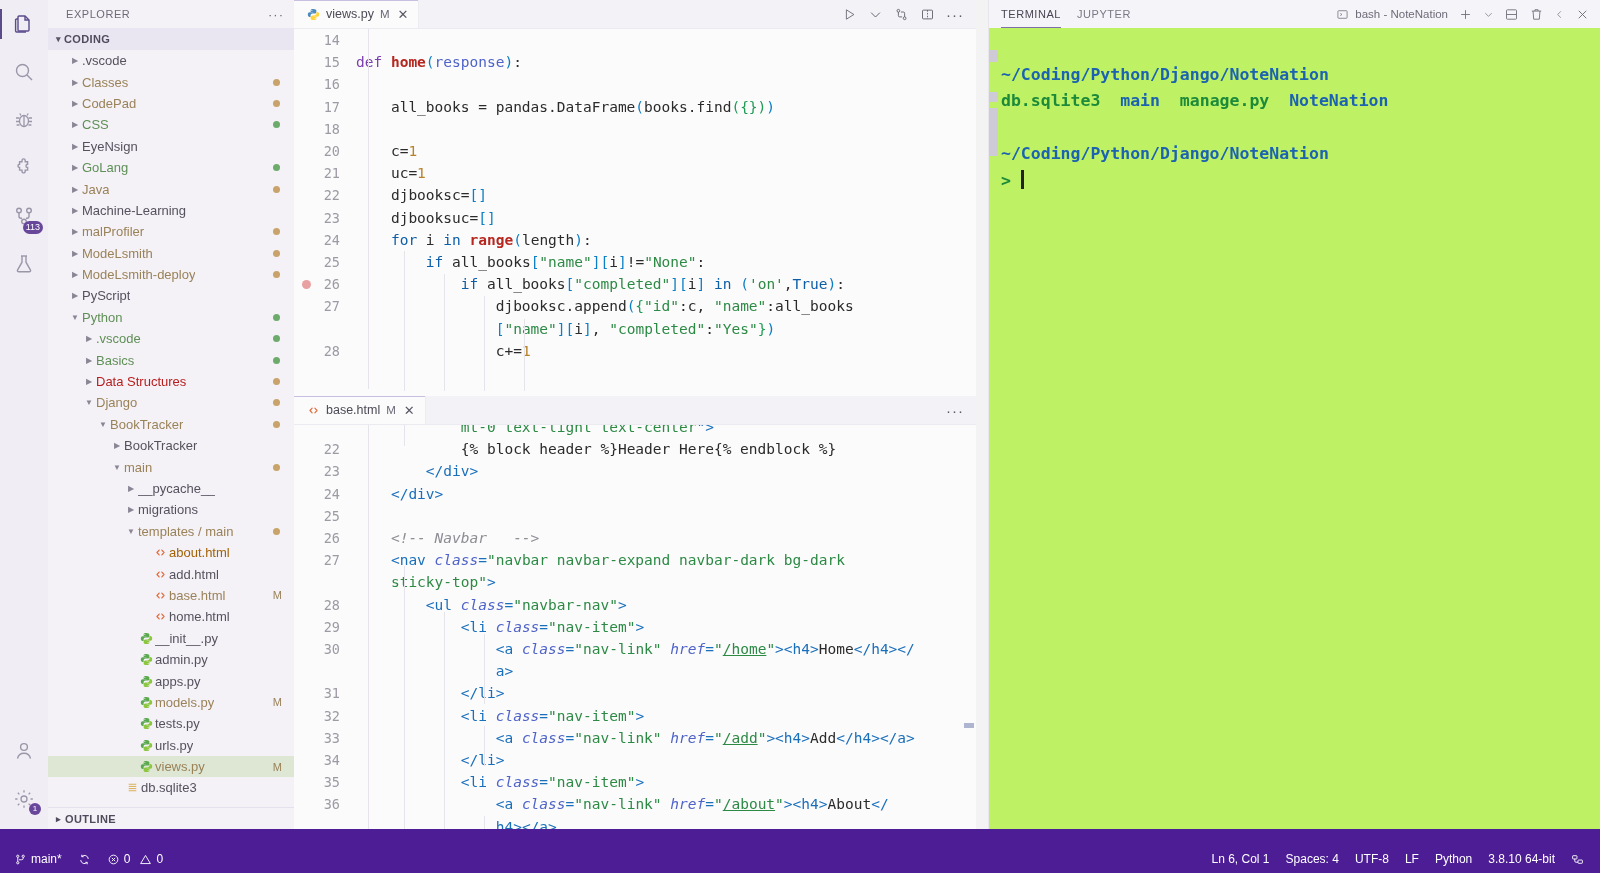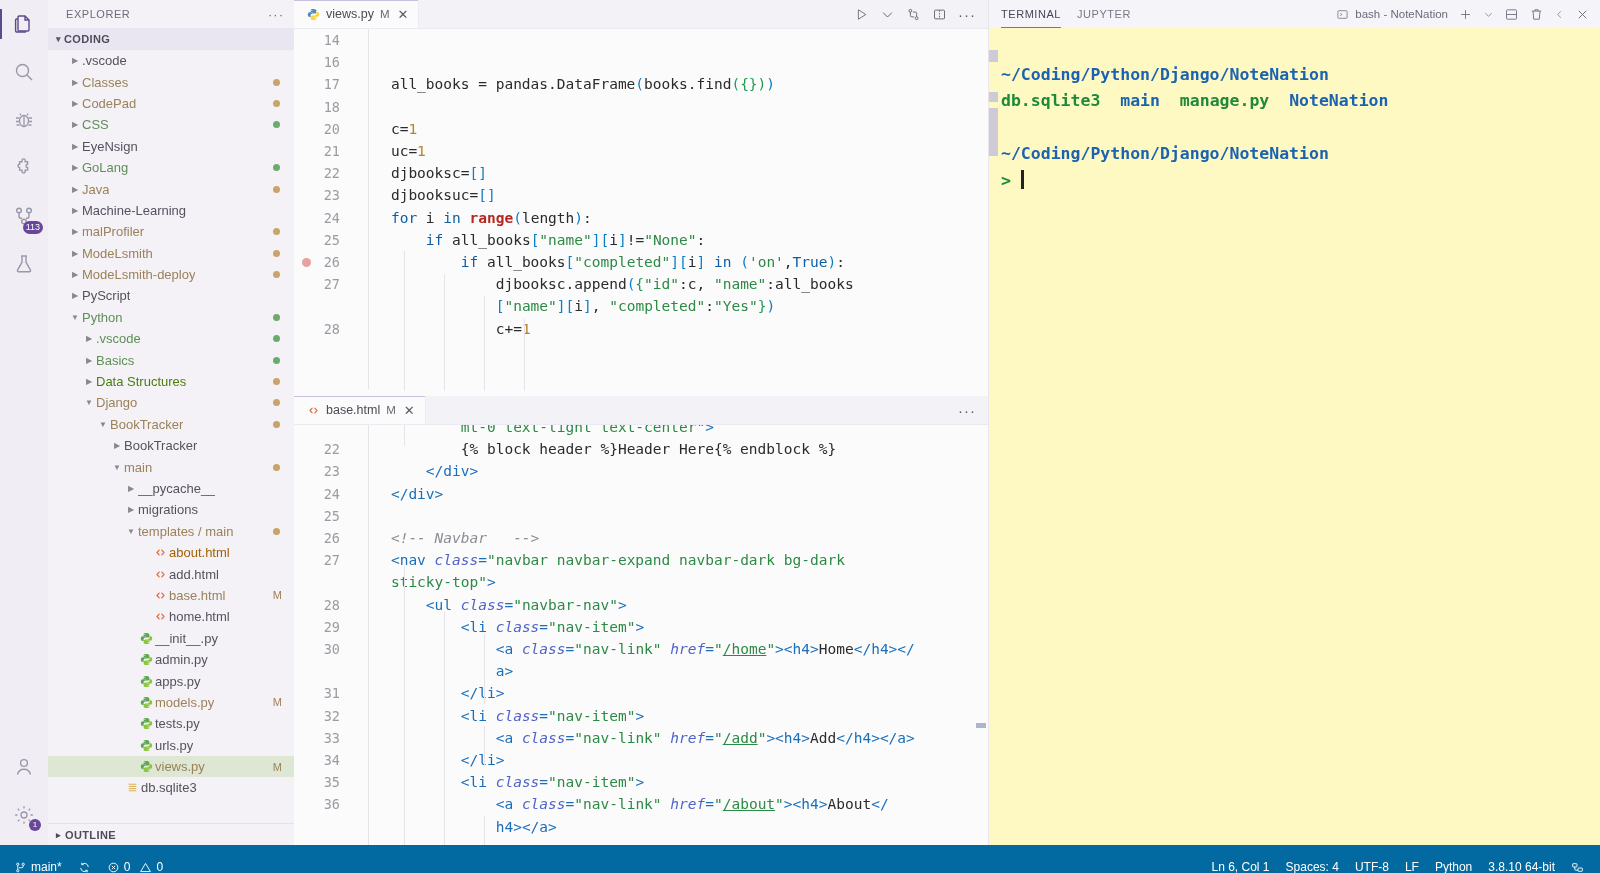--- a/index.html
+++ b/index.html
@@ -131,8 +131,8 @@
 
   
   .panel {
-    width: 612px; flex-shrink: 0; background: #fef9c3; display: flex; flex-direction: column;
-    border-left: 1px solid #e8e6ec; min-height: 0;
+    width: 612px; flex-shrink: 0; background: #bef264; display: flex; flex-direction: column;
+    border-left: 1px solid #e8e6ec; min-height: 0; margin-left: 12px;
   }
   .panel-header {
     height: 28px; display: flex; align-items: center; justify-content: space-between;

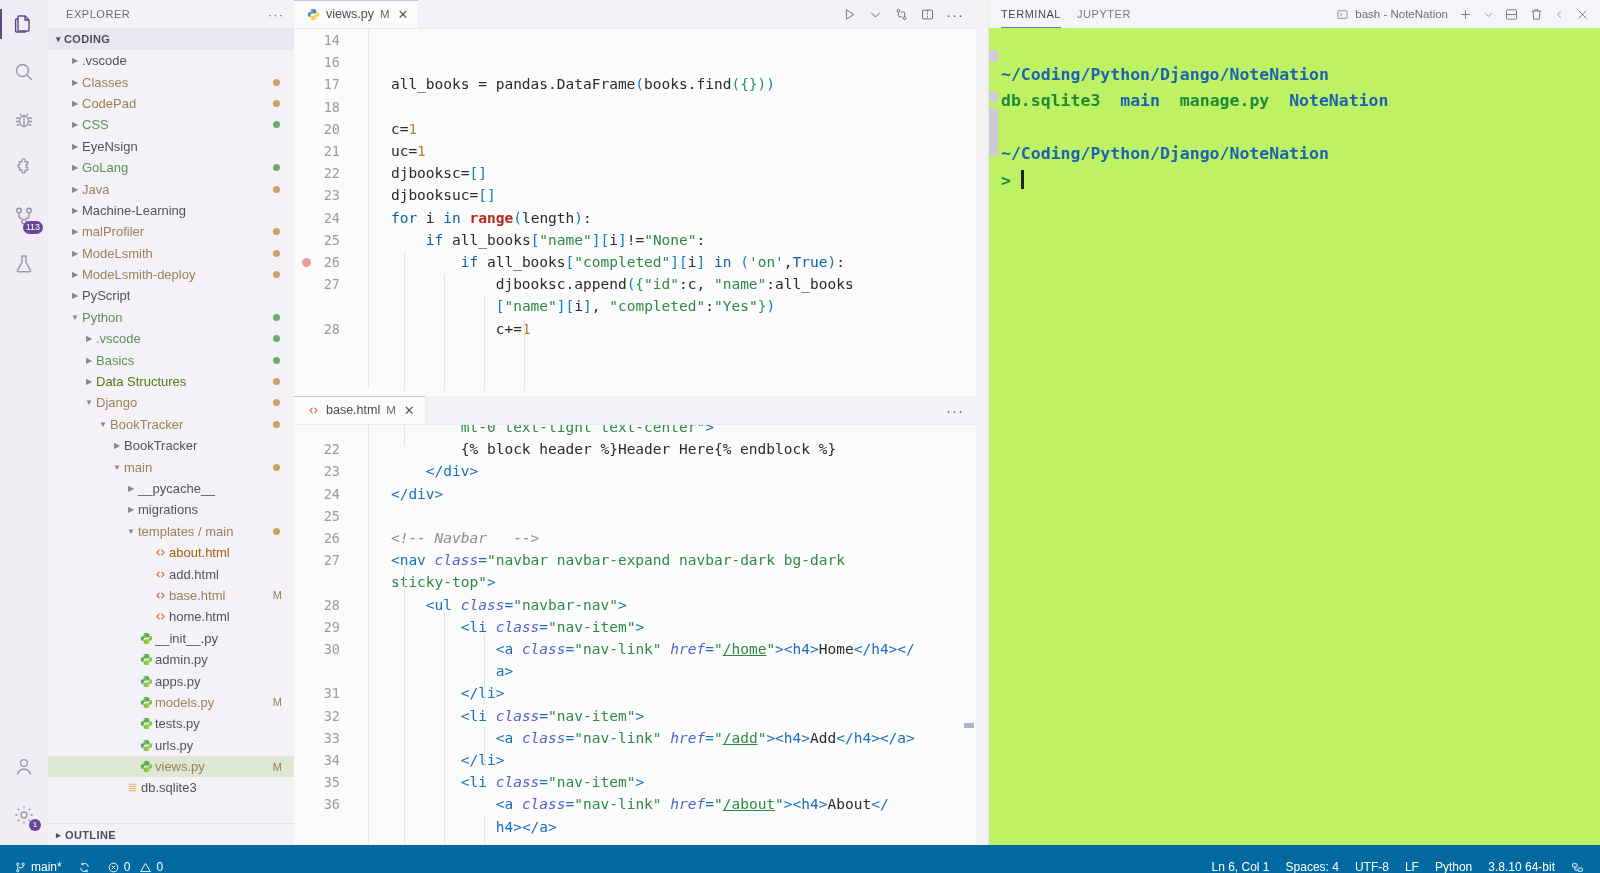--- a/index.html
+++ b/index.html
@@ -535,6 +535,10 @@
                 <span class="ctext"></span>
               </div>
               <div class="cline">
+                <span class="gutter">15</span>
+                <span class="ctext"><span class="kw">def </span><span class="fn">home</span><span class="brk1">(</span><span class="prm">response</span><span class="brk1">)</span><span class="plain">:</span></span>
+              </div>
+              <div class="cline">
                 <span class="gutter">16</span>
                 <span class="ctext"></span>
               </div>

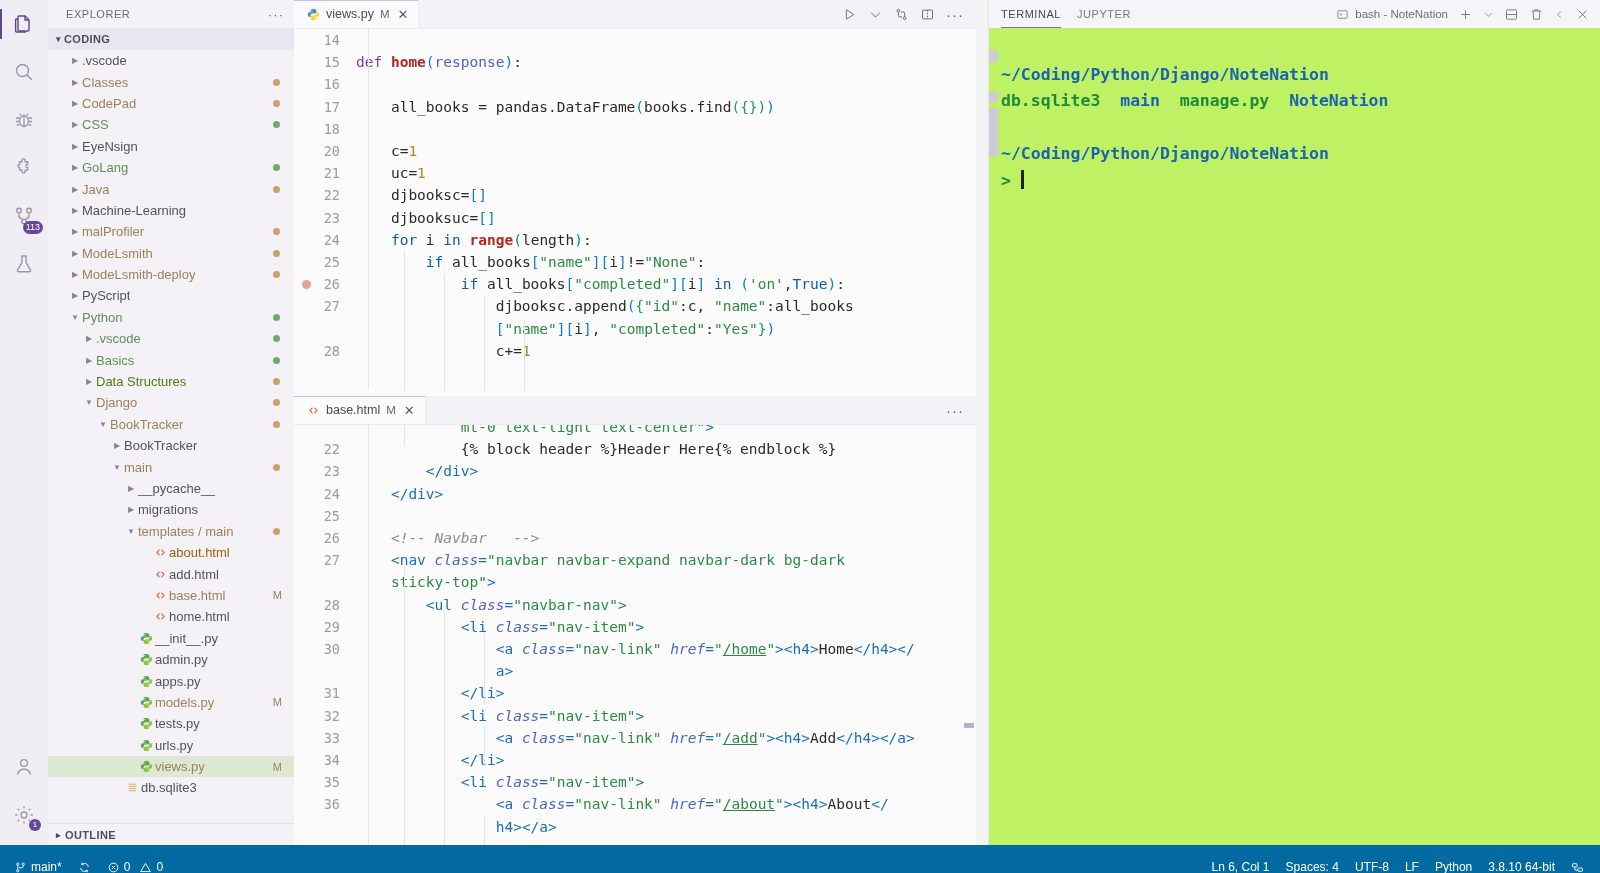--- a/index.html
+++ b/index.html
@@ -320,7 +320,7 @@
           </div>
           <div class="row">
             <span class="twisty" style="margin-left: 34px;">▶</span>
-            <span class="fname" style="color: #4d7c0f;">Data Structures</span>
+            <span class="fname" style="color: #b91c1c;">Data Structures</span>
             <span class="dot" style="background: rgb(200, 163, 106);"></span>
           </div>
           <div class="row">

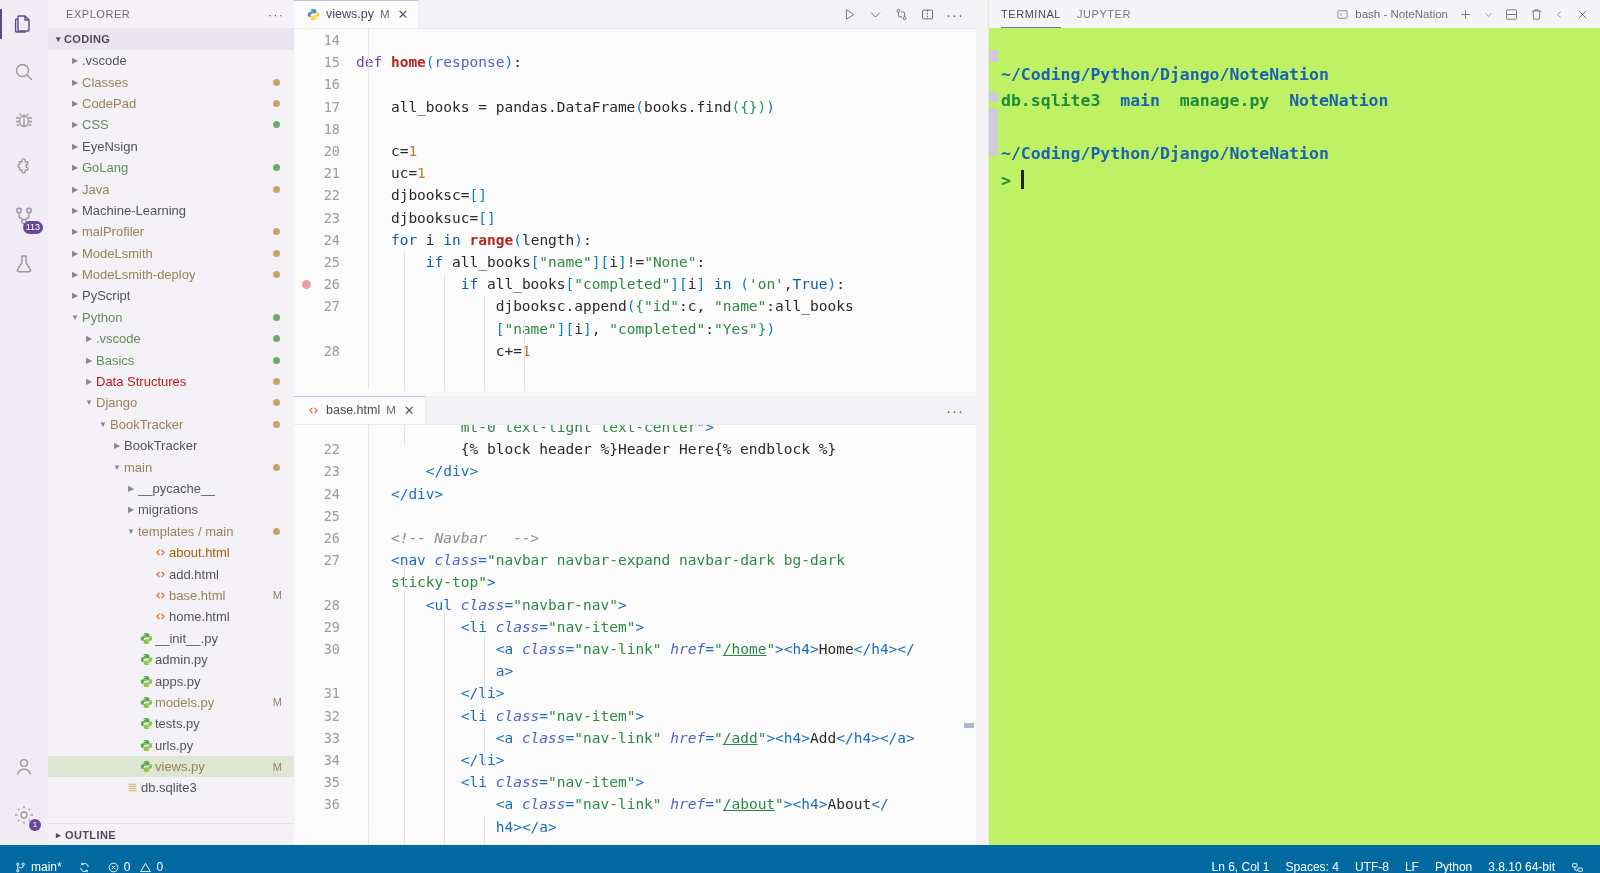--- a/index.html
+++ b/index.html
@@ -166,7 +166,7 @@
 
   
   .statusbar {
-    height: 28px; background: #0369a1; color: #fff; display: flex; align-items: center;
+    height: 44px; background: #4c1d95; color: #fff; display: flex; align-items: center;
     justify-content: space-between; font-size: 12px; flex-shrink: 0; padding: 16px 8px 0 6px;
   }
   .sb-group { display: flex; align-items: center; }

